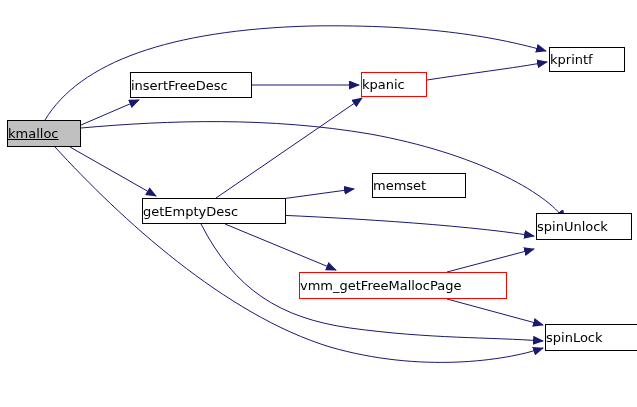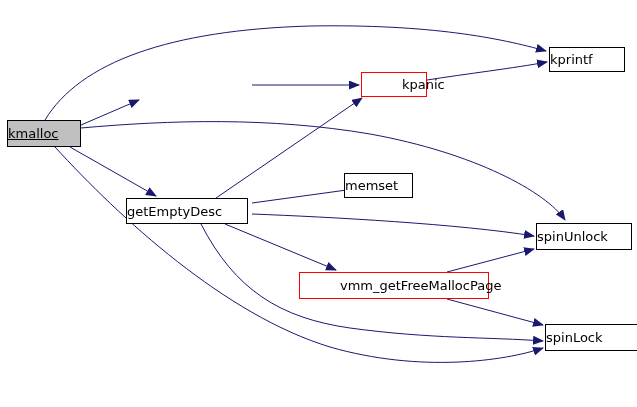--- a/index.html
+++ b/index.html
@@ -59,6 +59,9 @@
     <span>kmalloc</span>
   </div>
 
+  <div class="node" style="left:130px; top:72px; width:122px; height:26px">
+    <span>insertFreeDesc</span>
+  </div>
 
   <div class="node red-border" style="left:361px; top:72px; width:66px; height:25px">
     <span>kpanic</span>

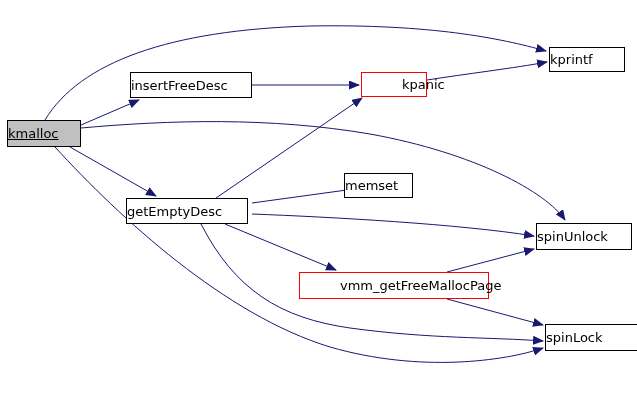--- a/index.html
+++ b/index.html
@@ -25,7 +25,7 @@
     cursor:pointer;
   }
   .node.current { background:#c0c0c0;text-decoration:underline; }
-  .node.red-border { border-color:#ff0000;padding-left:40px; }
+  .node.red-border { border-color:#ff0000; }
 </style>
 </head>
 <body>

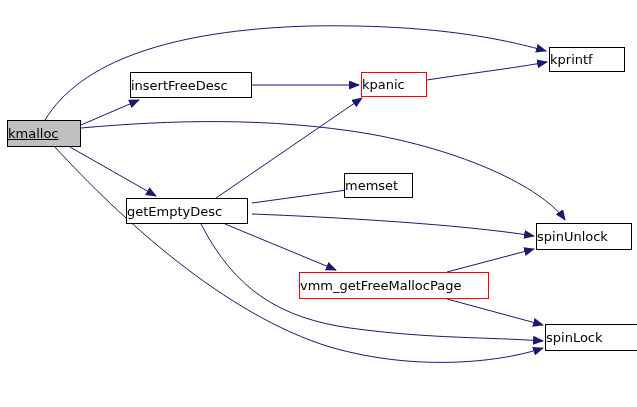--- a/index.html
+++ b/index.html
@@ -71,7 +71,7 @@
     <span>kprintf</span>
   </div>
 
-  <div class="node" style="left:344px; top:173px; width:69px; height:25px">
+  <div class="node" style="left:372px; top:173px; width:94px; height:25px">
     <span>memset</span>
   </div>
 

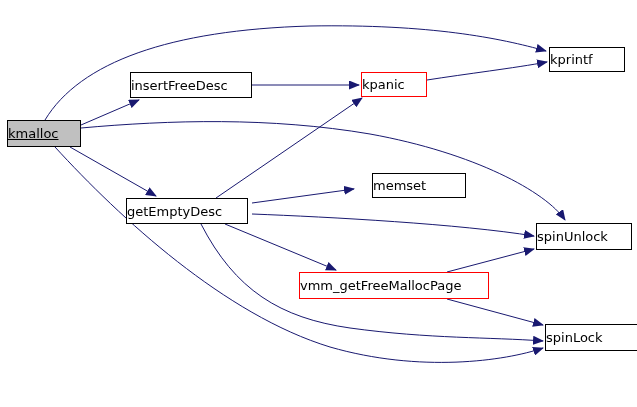--- a/index.html
+++ b/index.html
@@ -75,7 +75,7 @@
     <span>memset</span>
   </div>
 
-  <div class="node" style="left:126px; top:198px; width:122px; height:26px">
+  <div class="node" style="left:142px; top:198px; width:144px; height:26px">
     <span>getEmptyDesc</span>
   </div>
 

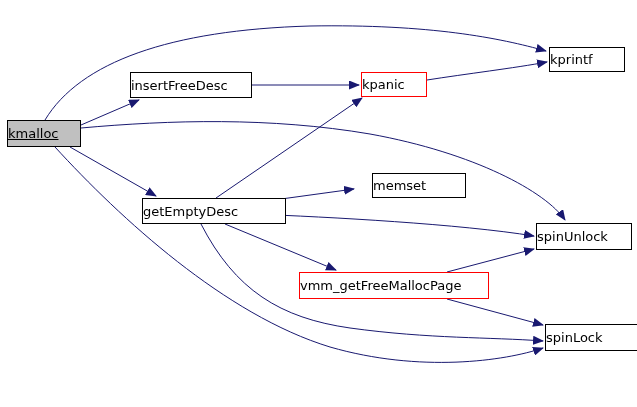--- a/index.html
+++ b/index.html
@@ -79,7 +79,7 @@
     <span>getEmptyDesc</span>
   </div>
 
-  <div class="node" style="left:536px; top:223px; width:96px; height:27px">
+  <div class="node" style="left:536px; top:213px; width:96px; height:27px">
     <span>spinUnlock</span>
   </div>
 

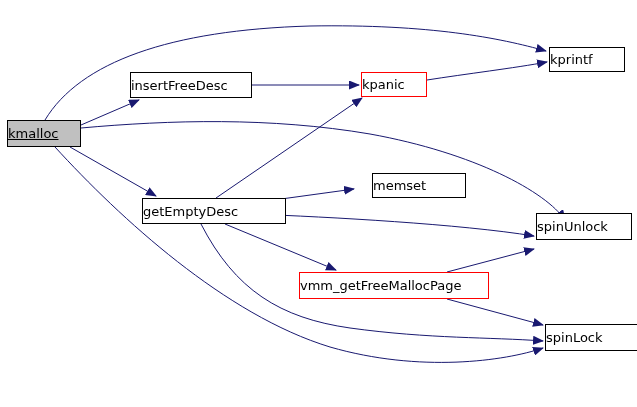--- a/index.html
+++ b/index.html
@@ -83,7 +83,7 @@
     <span>spinUnlock</span>
   </div>
 
-  <div class="node red-border" style="left:299px; top:272px; width:190px; height:27px">
+  <div class="node red-border" style="left:299px; top:272px; width:208px; height:27px">
     <span>vmm_getFreeMallocPage</span>
   </div>
 

